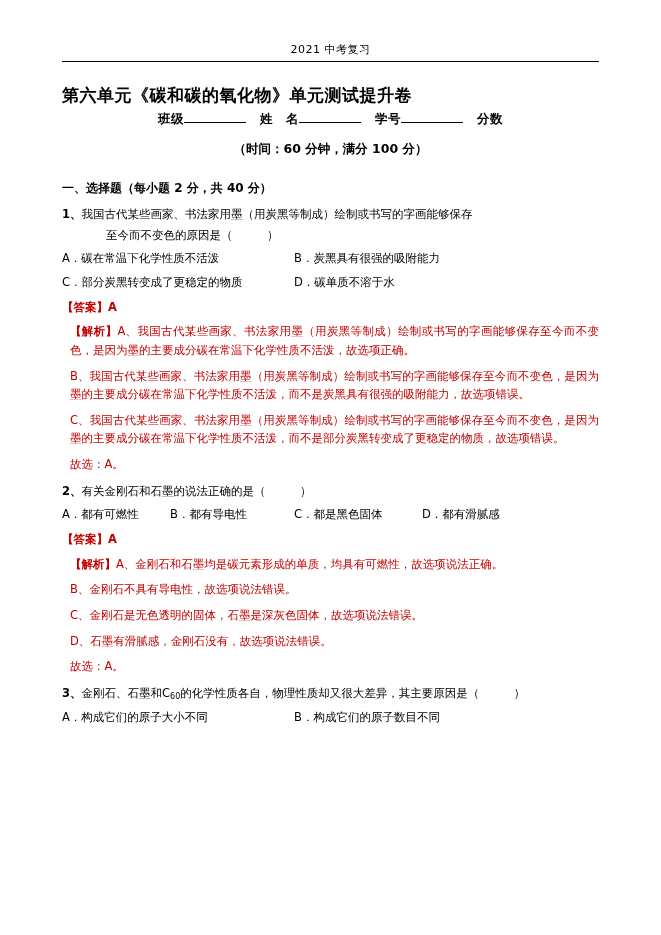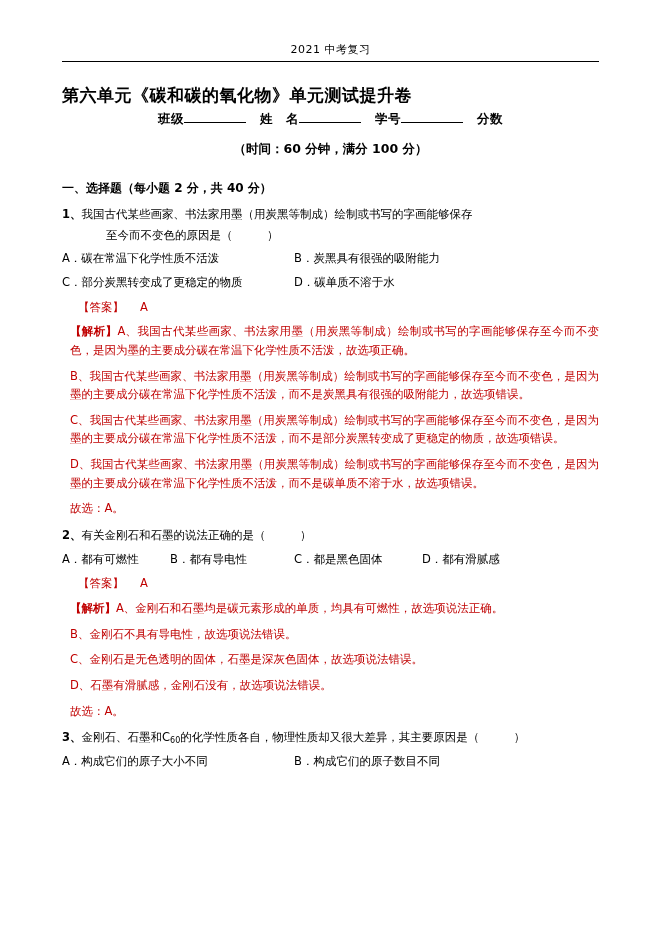--- a/index.html
+++ b/index.html
@@ -95,7 +95,7 @@
     margin-top: 8px;
     line-height: 1.45;
   }
-  .answer b { font-weight: normal; margin-left: 16px; }
+  .answer b { font-weight: bold; }
   .explain {
     color: #c00000;
     font-size: 11.5px;

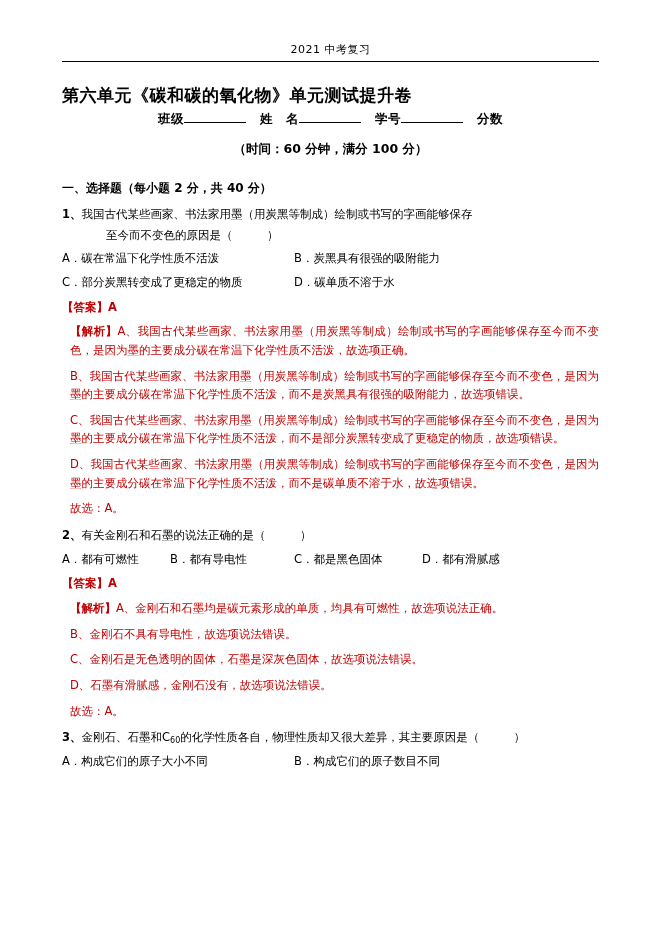--- a/index.html
+++ b/index.html
@@ -150,7 +150,6 @@
     <p><b>【解析】</b><span>A、我国古代某些画家、书法家用墨（用炭黑等制成）绘制或书写的字画能够保存至今而不变色，是因为墨的主要成分碳在常温下化学性质不活泼，故选项正确。</span></p>
     <p>B、我国古代某些画家、书法家用墨（用炭黑等制成）绘制或书写的字画能够保存至今而不变色，是因为墨的主要成分碳在常温下化学性质不活泼，而不是炭黑具有很强的吸附能力，故选项错误。</p>
     <p>C、我国古代某些画家、书法家用墨（用炭黑等制成）绘制或书写的字画能够保存至今而不变色，是因为墨的主要成分碳在常温下化学性质不活泼，而不是部分炭黑转变成了更稳定的物质，故选项错误。</p>
-    <p>D、我国古代某些画家、书法家用墨（用炭黑等制成）绘制或书写的字画能够保存至今而不变色，是因为墨的主要成分碳在常温下化学性质不活泼，而不是碳单质不溶于水，故选项错误。</p>
     <p>故选：A。</p>
   </div>
 

